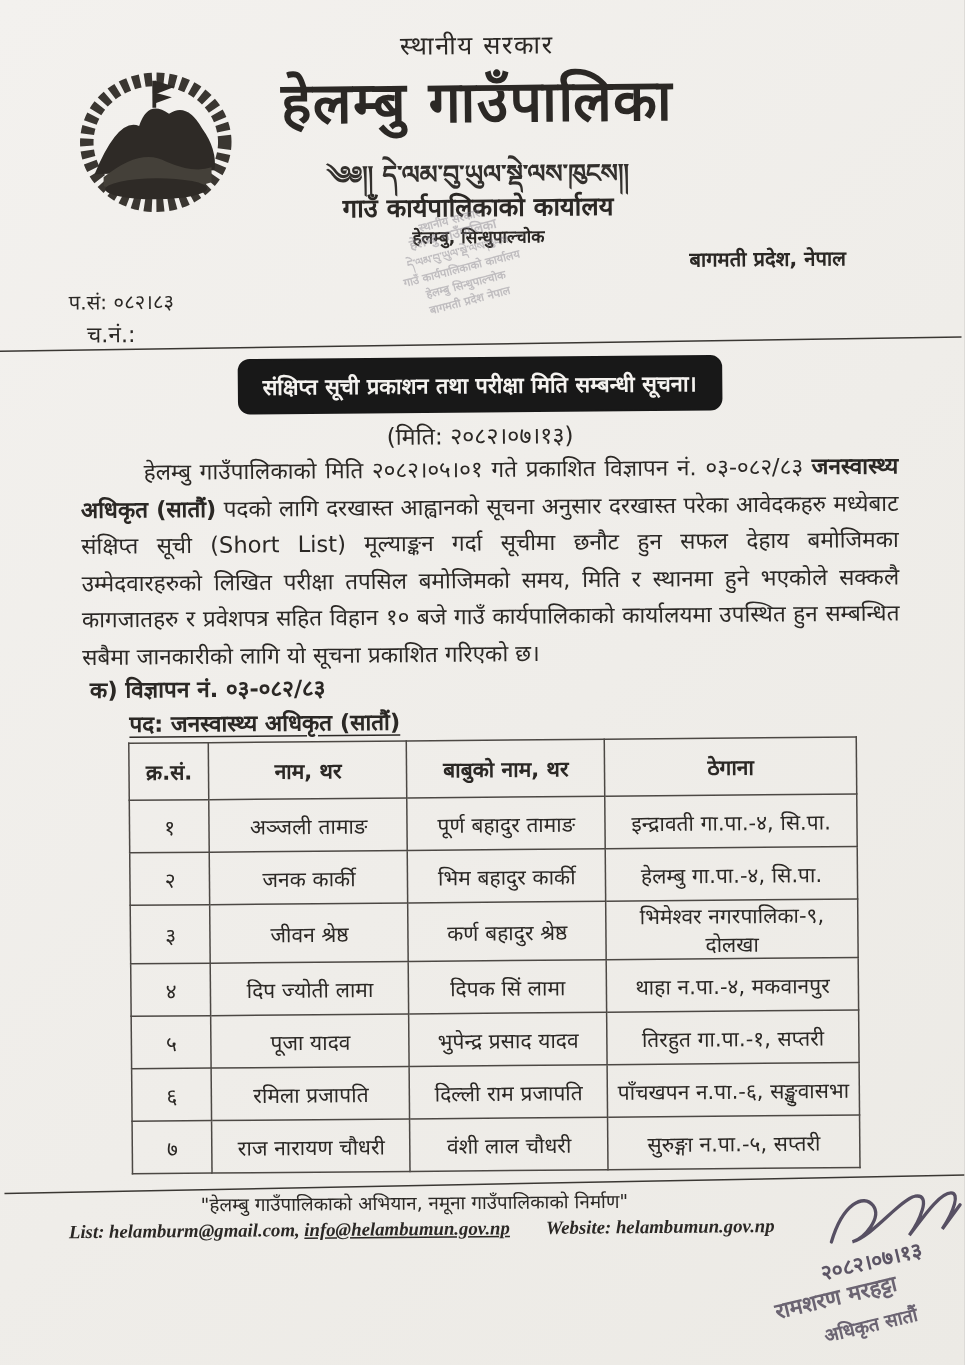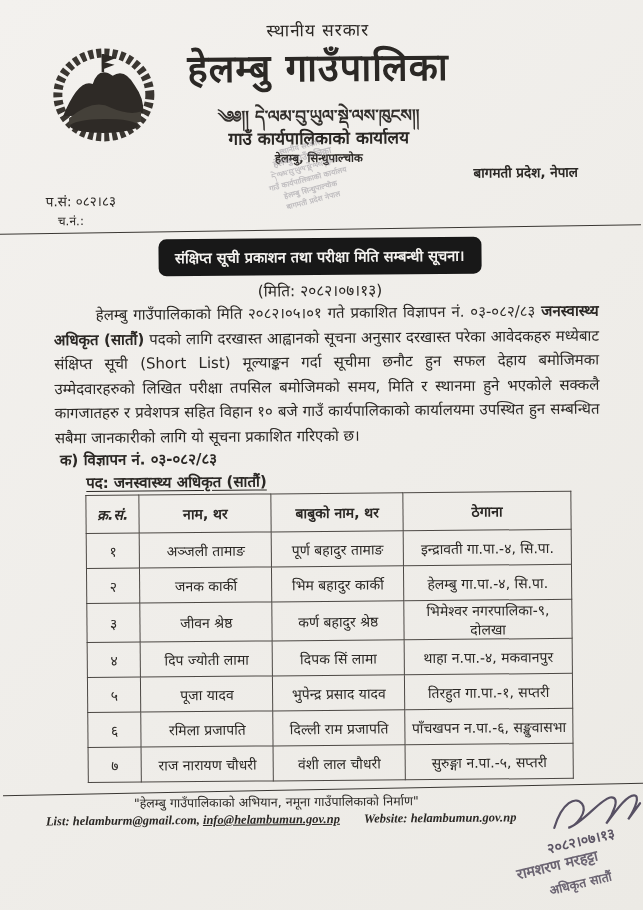--- a/index.html
+++ b/index.html
@@ -15,7 +15,7 @@
   .hdr-tibetan{position:absolute;top:97px;left:0;width:100%;text-align:center;font-size:17px;font-weight:bold;color:#33302d;}
   .hdr-office{position:absolute;top:126px;left:0;width:100%;text-align:center;font-size:17px;font-weight:bold;}
   .hdr-loc{position:absolute;top:150px;left:0;width:100%;text-align:center;font-size:11.5px;font-weight:bold;}
-  .hdr-prov{position:absolute;top:165px;left:476px;font-size:13.5px;font-weight:bold;}
+  .hdr-prov{position:absolute;top:165px;left:462px;font-size:13.5px;font-weight:bold;}
   
   .emblem{position:absolute;top:36px;left:52px;width:110px;height:110px;}
   

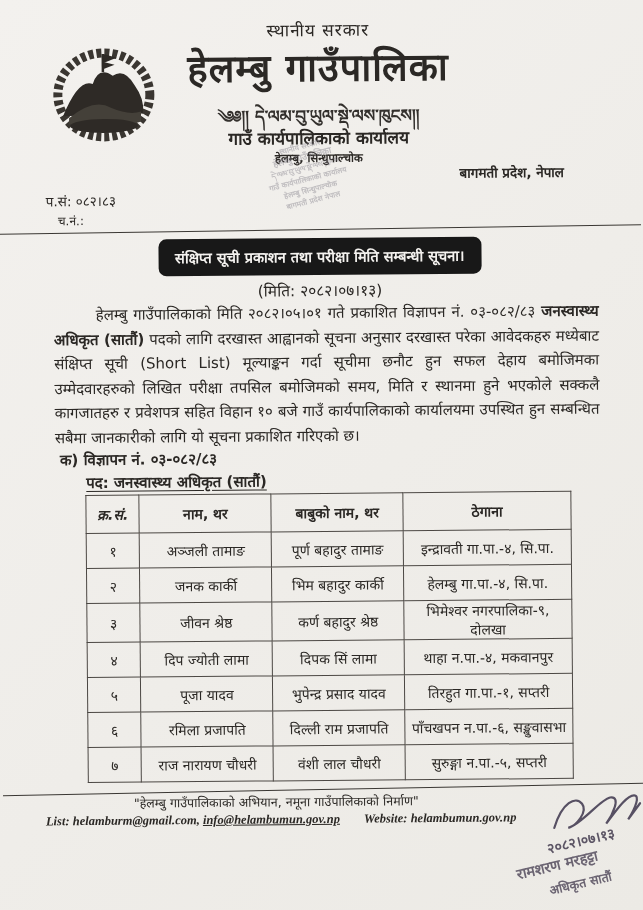--- a/index.html
+++ b/index.html
@@ -27,7 +27,7 @@
   .stamp-faint .big{font-size:9px;}
   
   .ref-ps{position:absolute;top:190px;left:48px;font-size:13.5px;}
-  .ref-ch{position:absolute;top:210px;left:60px;font-size:12px;}
+  .ref-ch{position:absolute;top:210px;left:60px;font-size:15px;}
   .rule-top{position:absolute;top:229px;left:0;width:643px;border-top:1.6px solid #3a3733;transform:rotate(-0.35deg);}
   
   .banner{

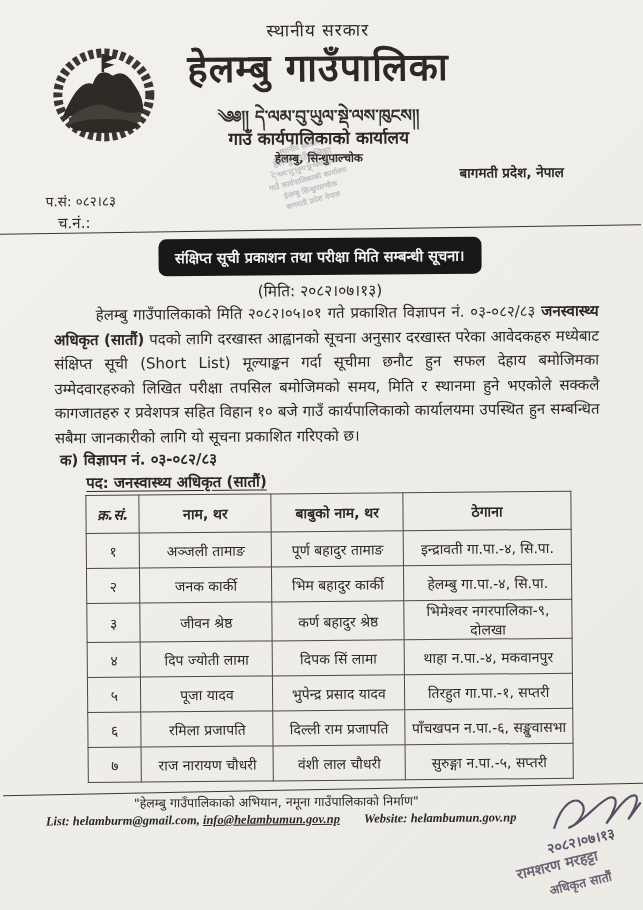--- a/index.html
+++ b/index.html
@@ -55,7 +55,7 @@
     height:34px;font-weight:normal;
   }
   table.shortlist th{font-weight:bold;height:37px;}
-  .col-sn{width:46px;font-style:italic;}.col-name{width:132px;}.col-father{width:132px;}.col-addr{width:168px;}
+  .col-sn{width:46px;}.col-name{width:132px;}.col-father{width:132px;}.col-addr{width:168px;}
   
   .rule-bottom{position:absolute;top:789px;left:0;width:643px;border-top:1.6px solid #3a3733;transform:rotate(-0.6deg);}
   .slogan{position:absolute;top:793px;left:0;width:85%;text-align:center;font-size:12.5px;}

